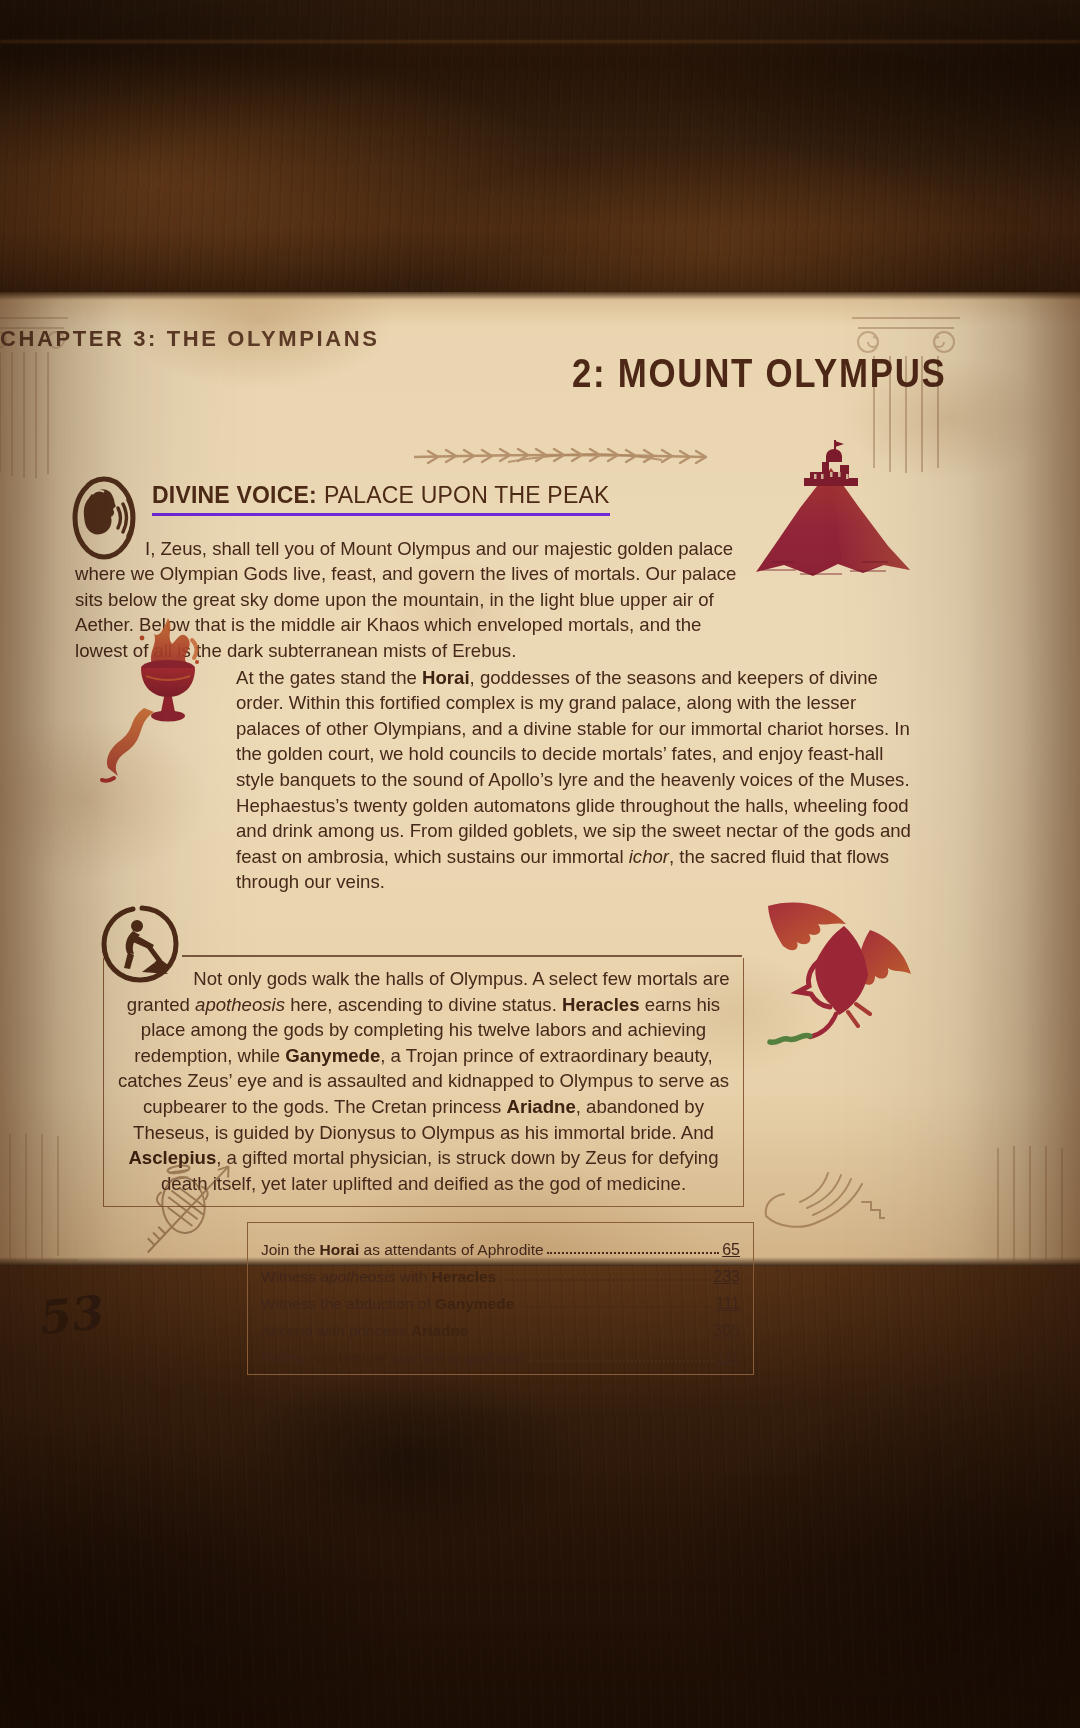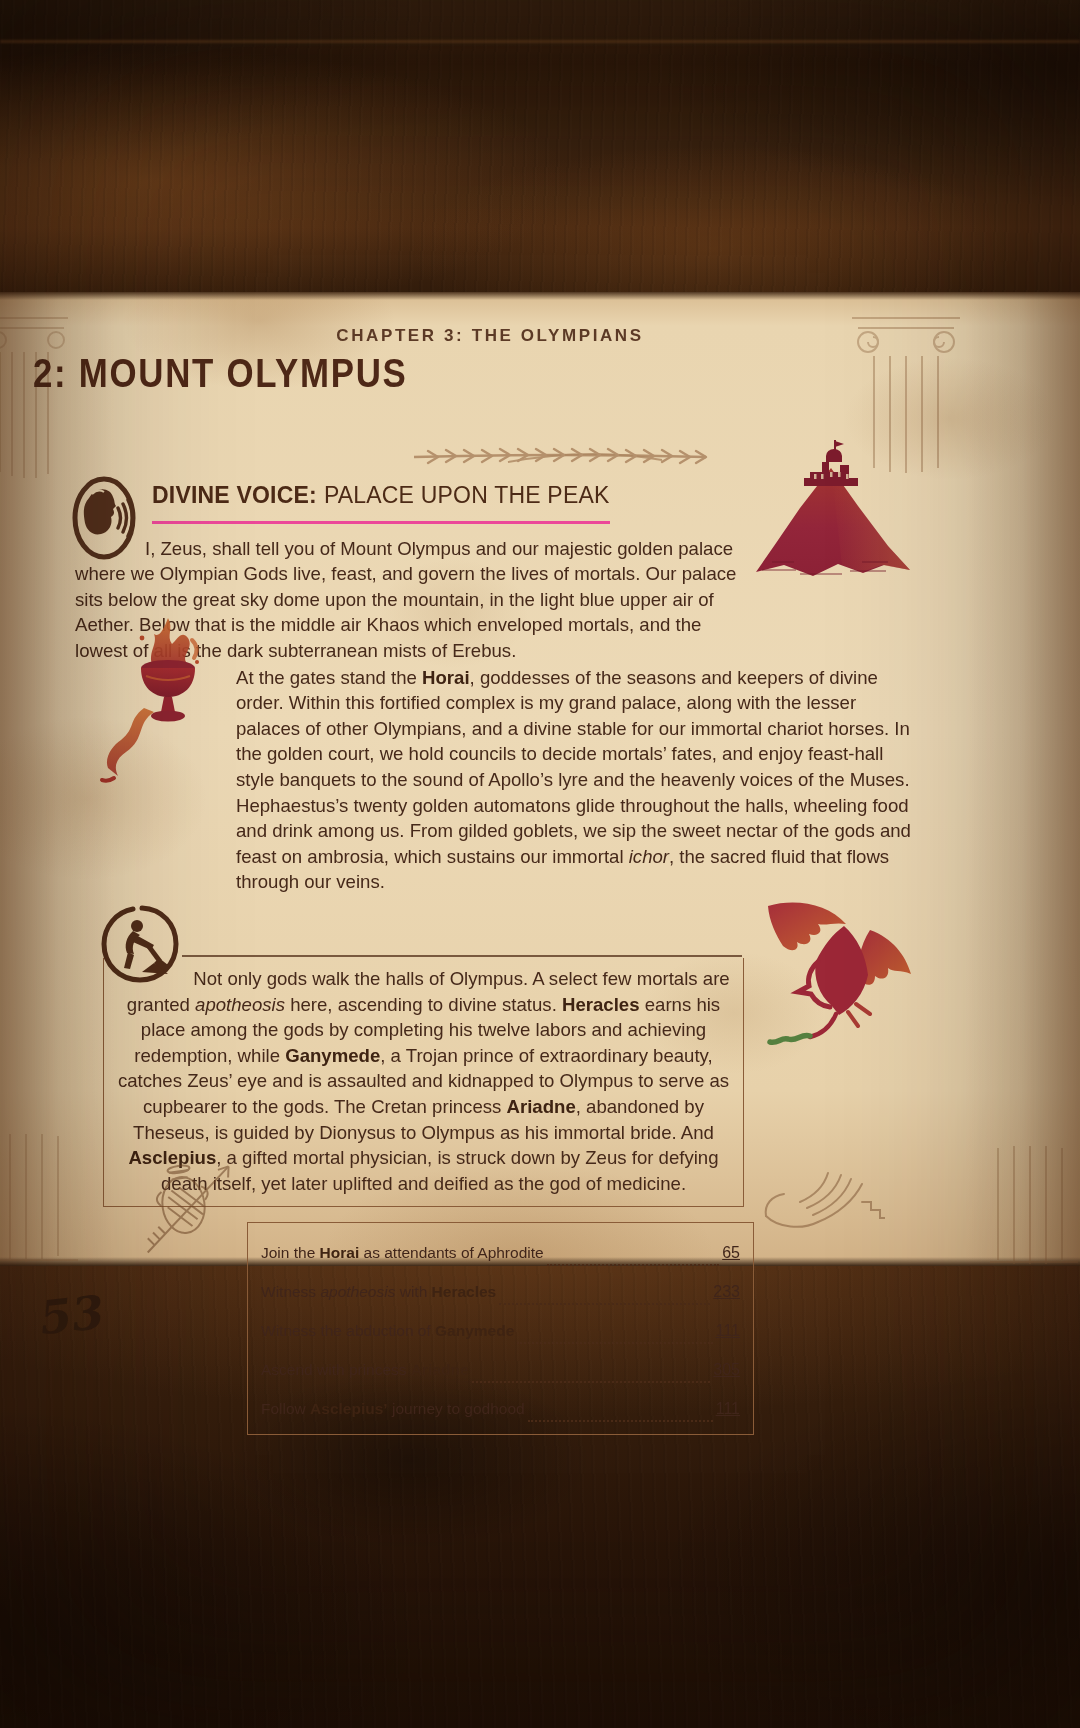--- a/index.html
+++ b/index.html
@@ -47,8 +47,8 @@
     box-shadow:inset 0 0 190px 45px rgba(32,15,4,.42);}
 
   
-  .chapter{left:0;top:326px;width:980px;text-align:center;
-    font-size:17px;font-weight:600;letter-spacing:2.6px;color:#5c3a26;}
+  .chapter{left:0;top:326px;width:980px;text-align:left;
+    font-size:22px;font-weight:600;letter-spacing:2.6px;color:#5c3a26;}
   .title-wrap{left:0;top:350px;width:980px;text-align:left;}
   .title{display:inline-block;transform:scaleX(.85);transform-origin:center;
     font-size:41px;font-weight:700;letter-spacing:2px;color:#4e2817;}

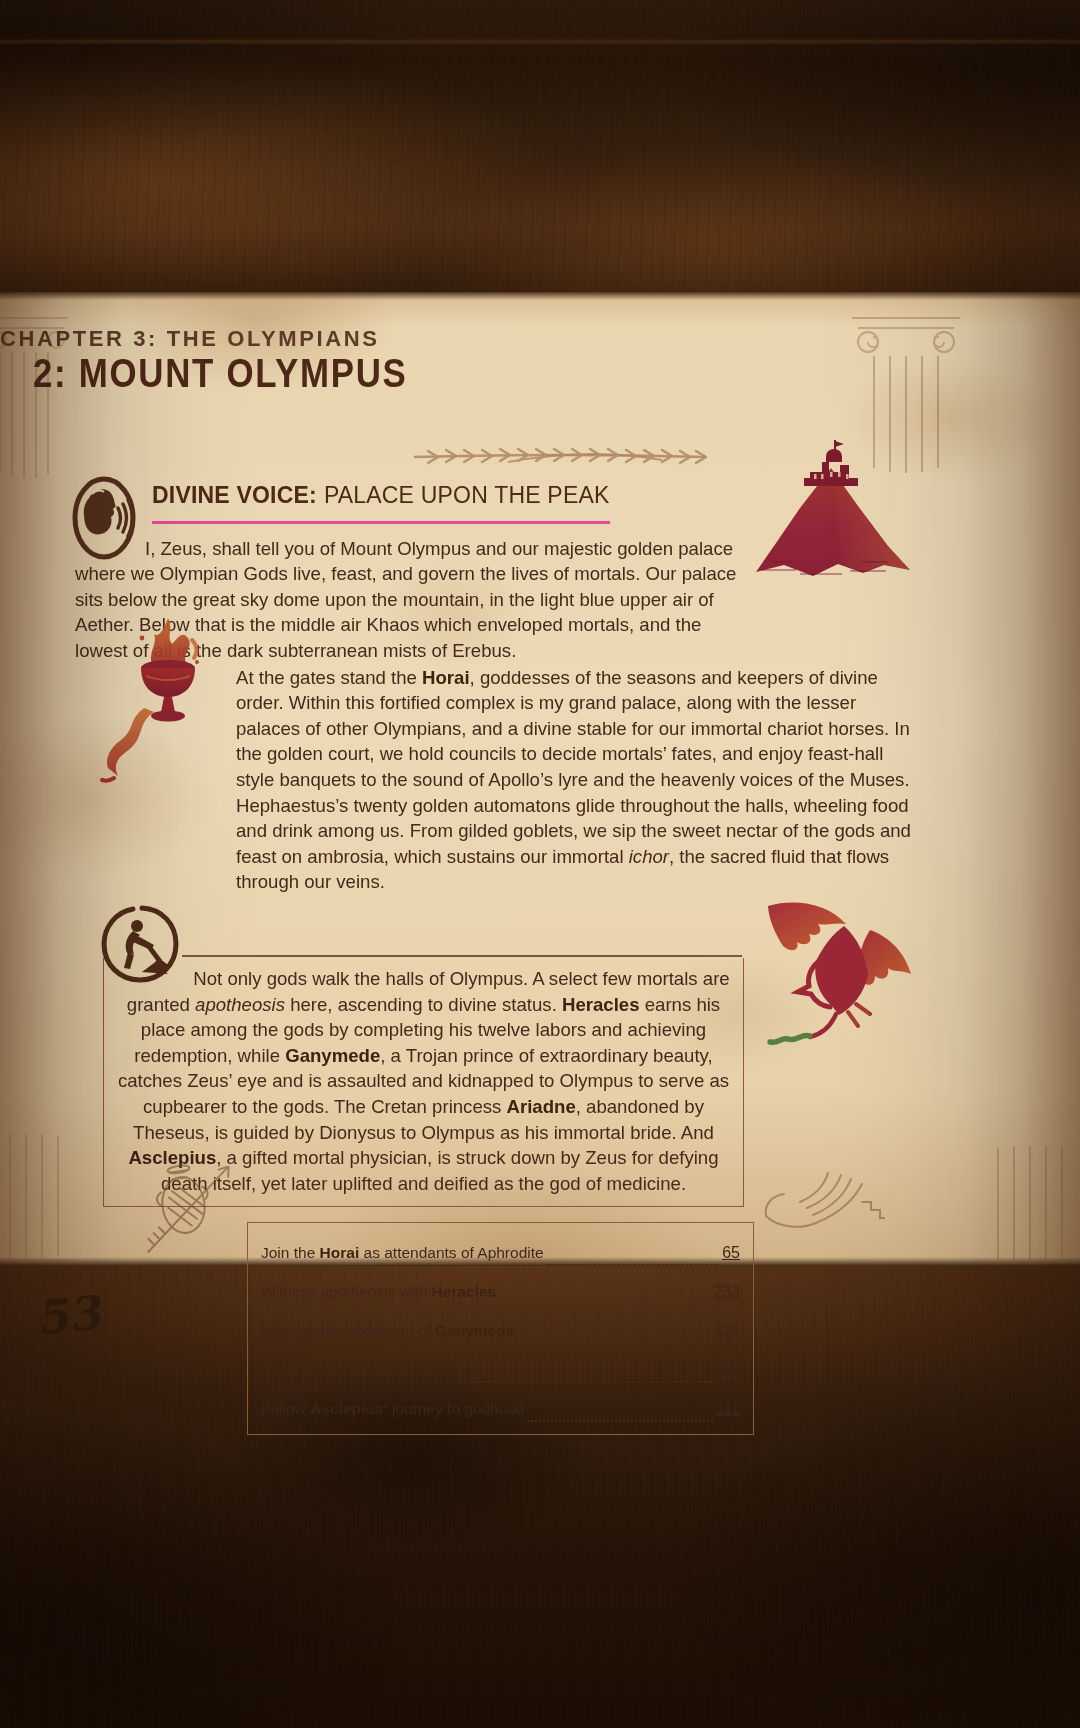--- a/index.html
+++ b/index.html
@@ -49,7 +49,7 @@
   
   .chapter{left:0;top:326px;width:980px;text-align:left;
     font-size:22px;font-weight:600;letter-spacing:2.6px;color:#5c3a26;}
-  .title-wrap{left:0;top:350px;width:980px;text-align:left;}
+  .title-wrap{left:0;top:350px;width:980px;text-align:right;}
   .title{display:inline-block;transform:scaleX(.85);transform-origin:center;
     font-size:41px;font-weight:700;letter-spacing:2px;color:#4e2817;}
 

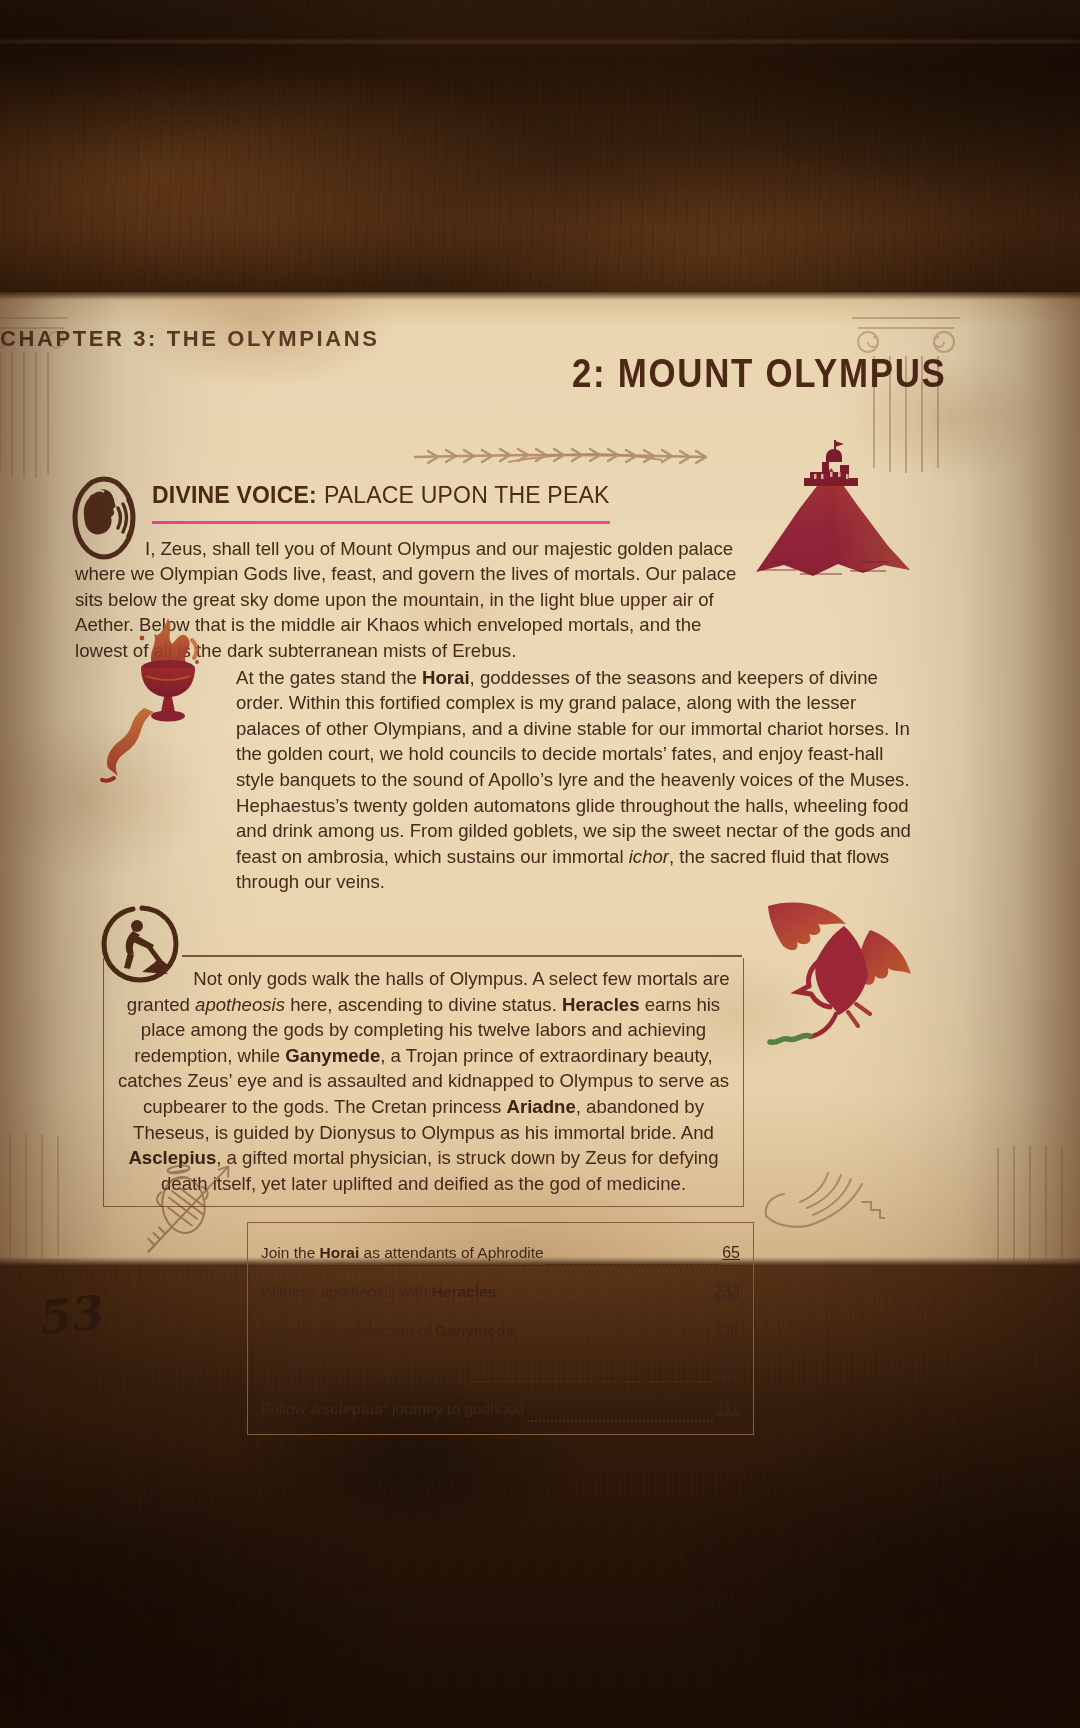--- a/index.html
+++ b/index.html
@@ -57,7 +57,7 @@
   .h2{font-size:23px;color:#4c2a16;letter-spacing:.2px;white-space:nowrap;}
   .h2 .h-bold{font-weight:700;}
   .h2 .h-rest{font-weight:400;margin-left:7px;}
-  .dv-heading{left:152px;top:482px;border-bottom:3px solid #ec4899;padding-bottom:12px;}
+  .dv-heading{left:152px;top:482px;border-bottom:3px solid #6d28d9;padding-bottom:4px;}
   .exc-heading{left:184px;top:920px;}
   .exc-rule{left:182px;top:955px;width:560px;height:2px;background:#5c3a22;opacity:.8;}
 

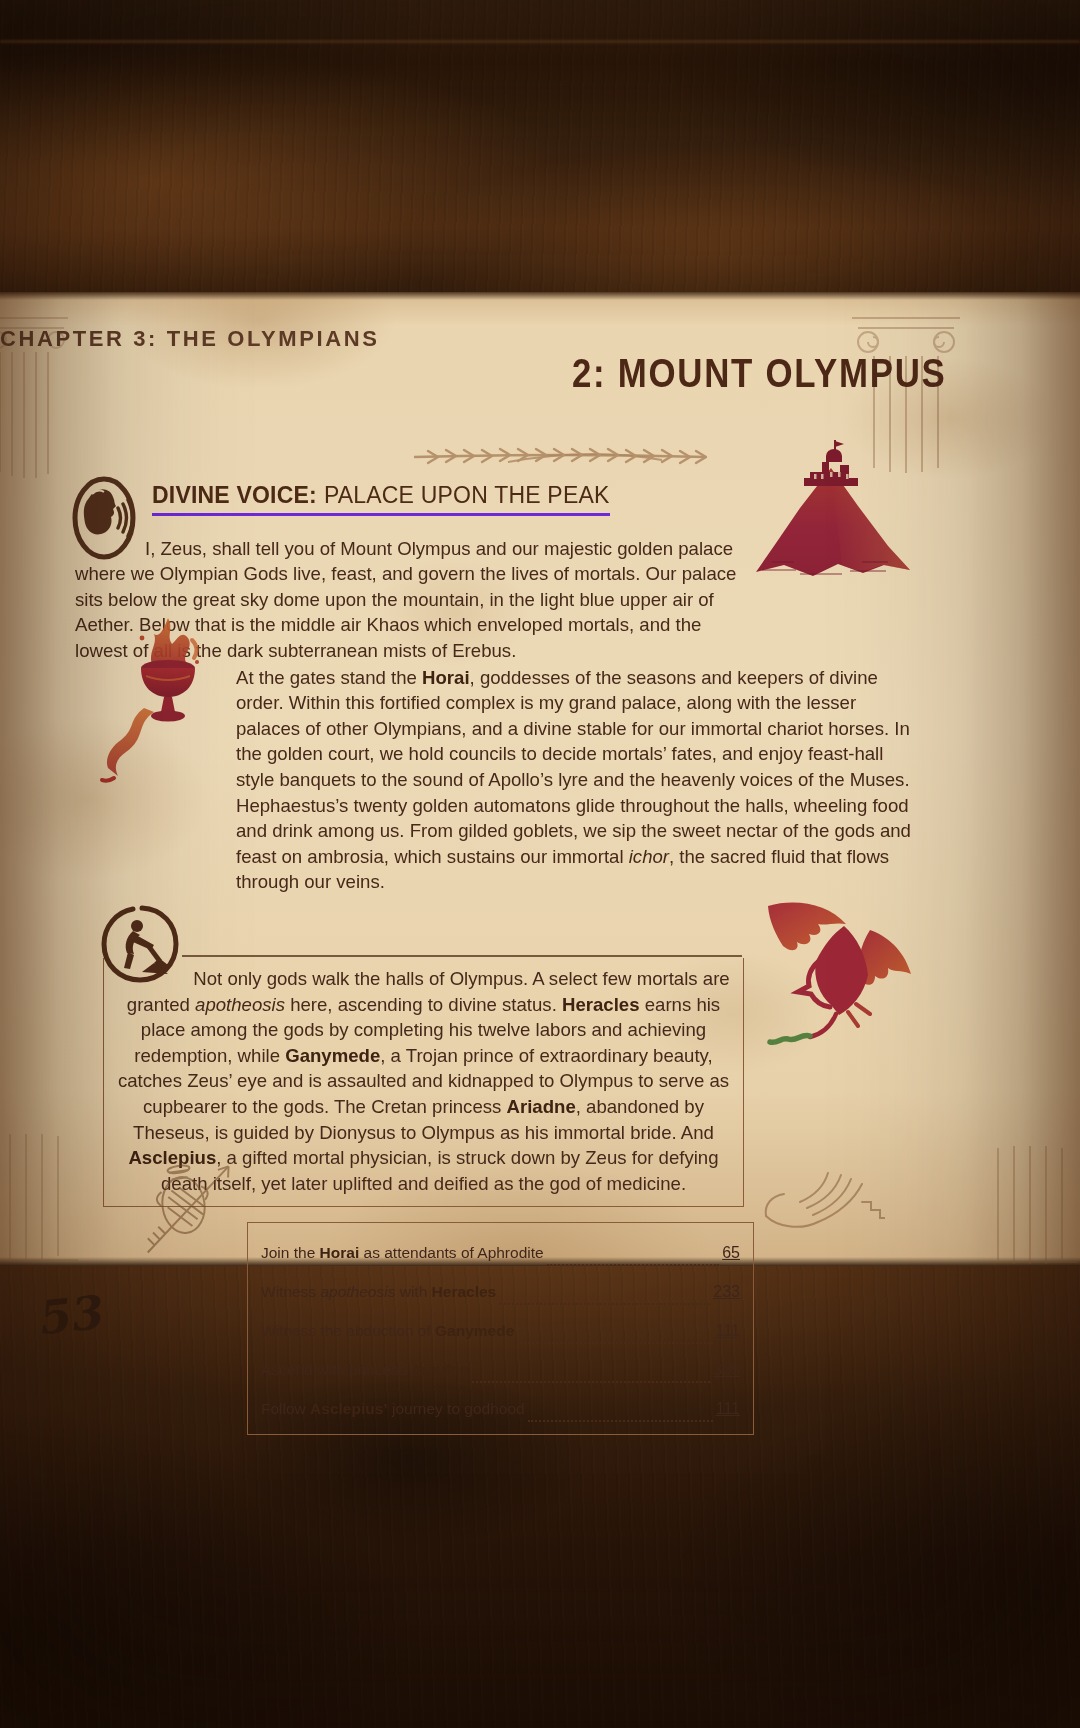--- a/index.html
+++ b/index.html
@@ -75,7 +75,7 @@
   
   .toc{left:247px;top:1222px;width:507px;box-sizing:border-box;
     border:1.5px solid #8a5c38;padding:9px 13px 7px;}
-  .toc-row{display:flex;align-items:flex-start;height:27px;font-size:15.5px;color:#40251a;margin-top:12px;}
+  .toc-row{display:flex;align-items:flex-end;height:27px;font-size:15.5px;color:#40251a;}
   .toc-label{white-space:nowrap;}
   .leader{flex:1;margin:0 3px;border-bottom:2.5px dotted #4a2a16;align-self:flex-end;margin-bottom:5px;min-width:20px;}
   .toc-page{font-size:16px;text-decoration:underline;}

